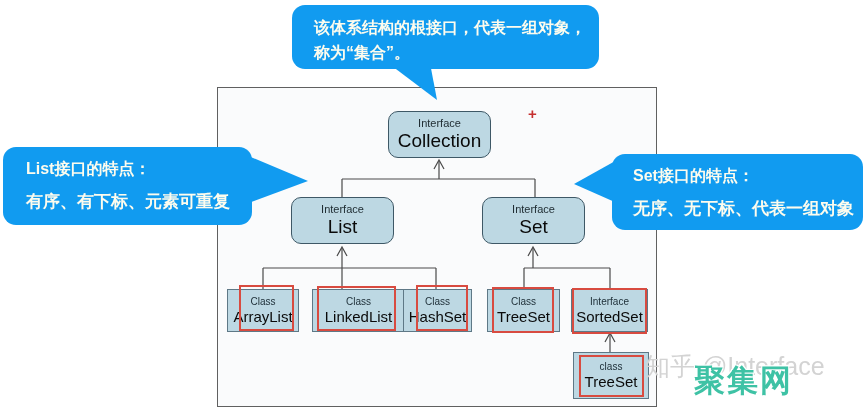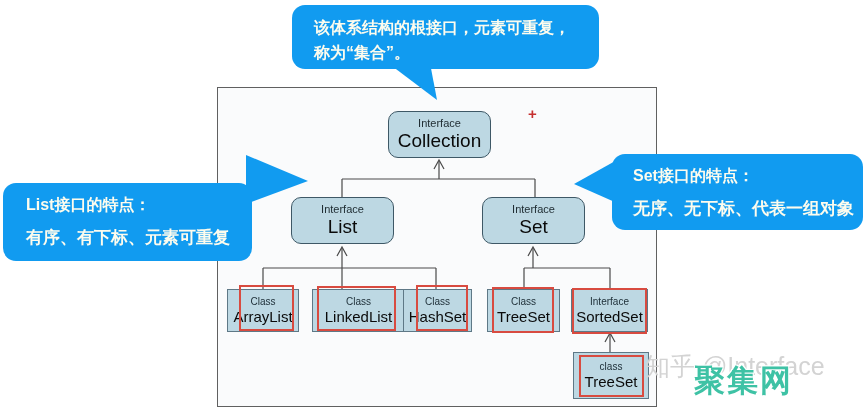--- a/index.html
+++ b/index.html
@@ -153,7 +153,7 @@
   </svg>
 
   <div class="bubble" id="bubble-top">
-    <div class="bline">该体系结构的根接口，元素可重复，</div>
+    <div class="bline">该体系结构的根接口，代表一组对象，</div>
     <div class="bline">称为“集合”。</div>
   </div>
   <div class="bubble" id="bubble-left">

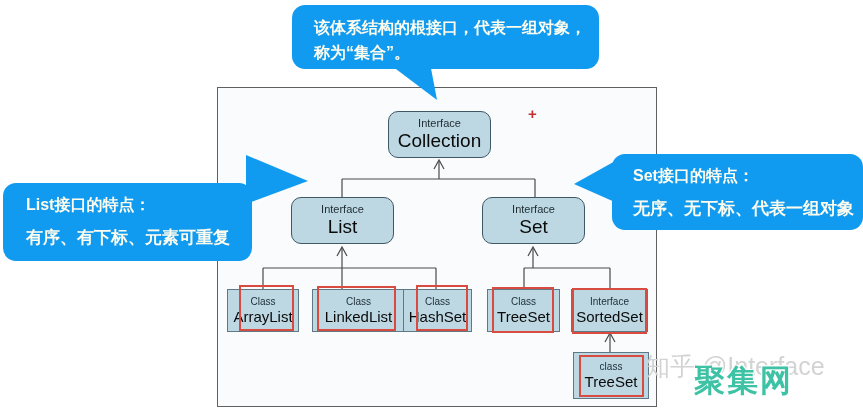--- a/index.html
+++ b/index.html
@@ -42,7 +42,7 @@
   #bubble-top{left:292px;top:5px;width:307px;height:64px;padding:10px 0 0 22px;
               font-size:16px;line-height:25px;box-sizing:border-box;}
   #bubble-left{left:3px;top:147px;width:249px;height:78px;padding:11px 0 0 23px;
-               box-sizing:border-box;margin-top:36px;}
+               box-sizing:border-box;}
   #bubble-left .bt{font-size:16px;line-height:22px;}
   #bubble-left .bb{font-size:17px;line-height:22px;margin-top:11px;}
   #bubble-right{left:612px;top:154px;width:251px;height:76px;padding:11px 0 0 21px;

